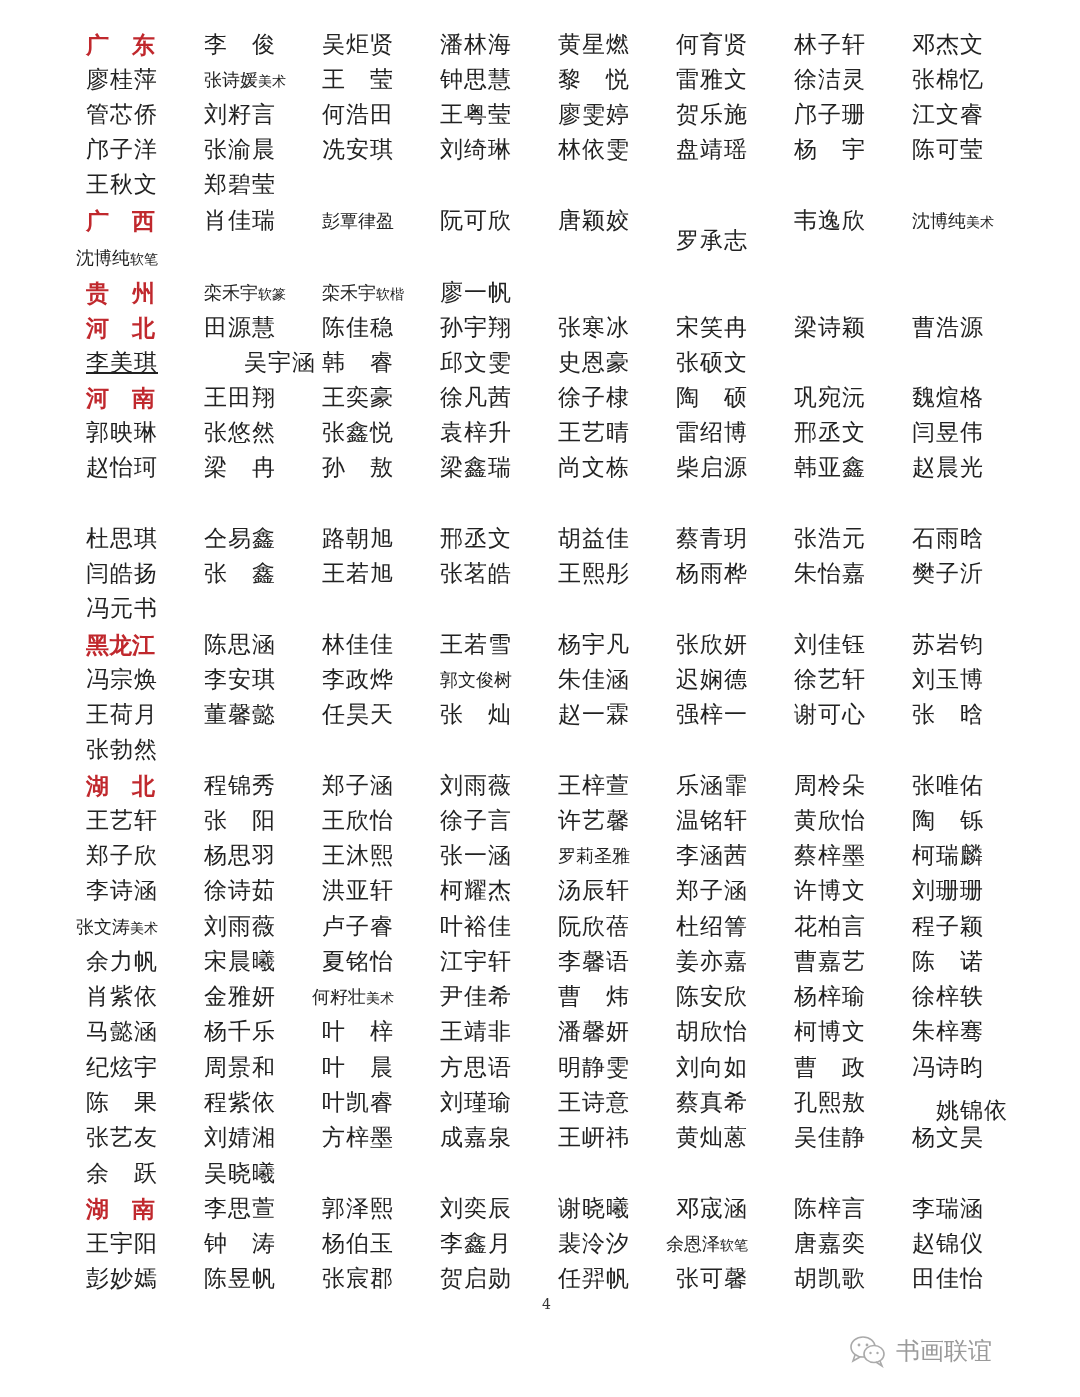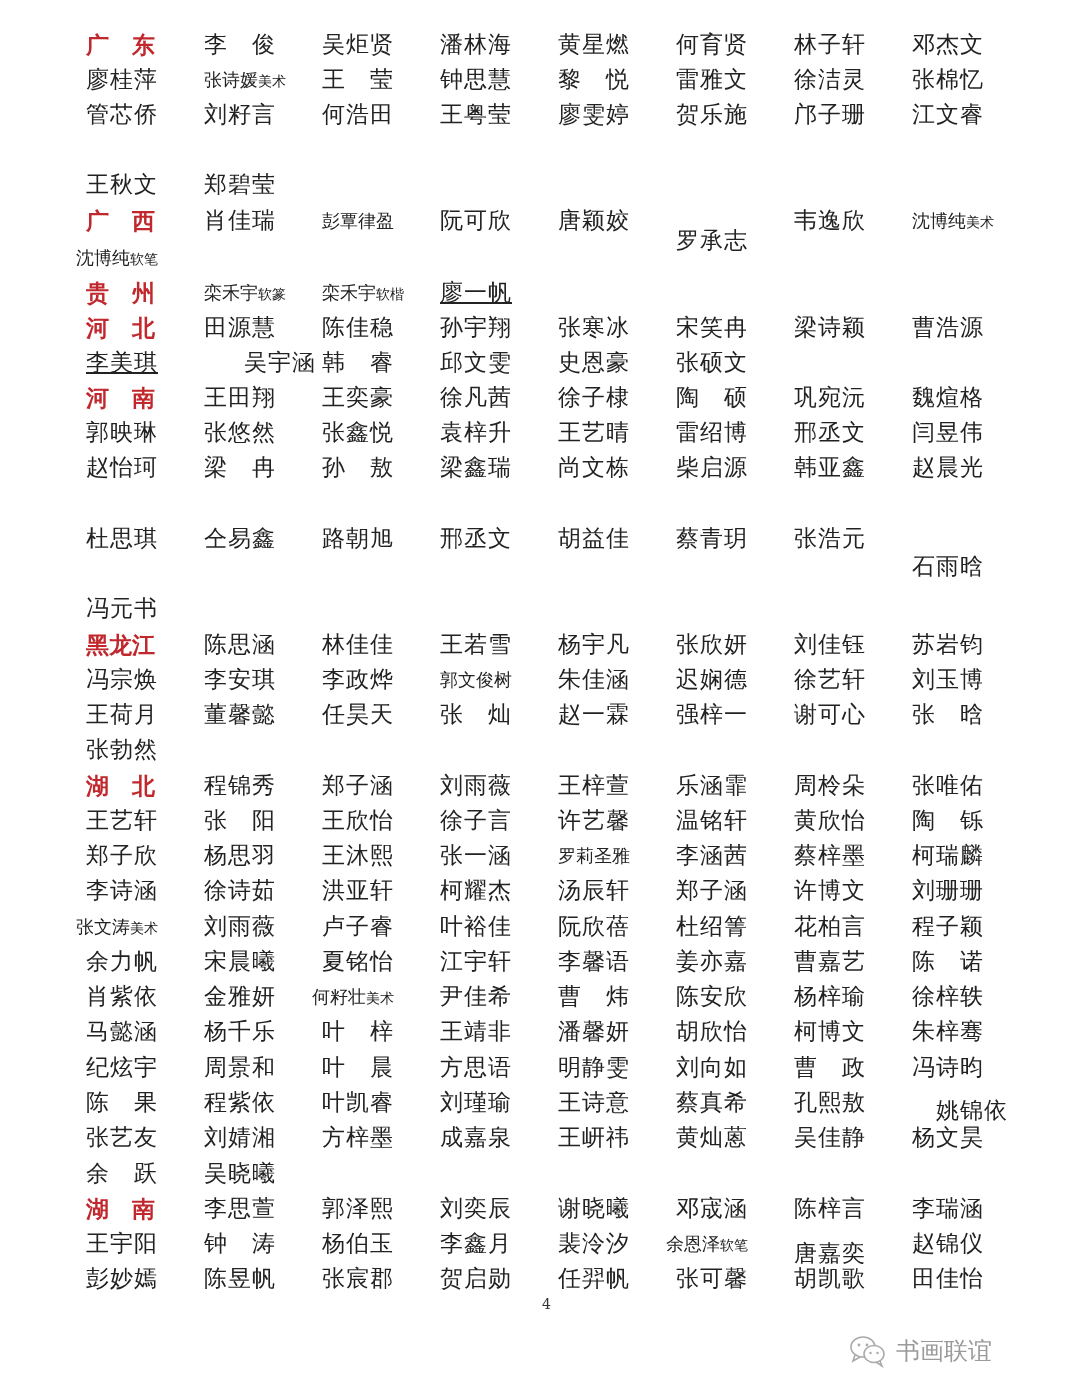--- a/index.html
+++ b/index.html
@@ -51,6 +51,16 @@
       <div class="cell" style="left: 794px;"><span>邝子珊</span></div>
       <div class="cell" style="left: 912px;"><span>江文睿</span></div>
     </div>
+    <div class="row" style="top: 132px;">
+      <div class="cell" style="left: 86px;"><span>邝子洋</span></div>
+      <div class="cell" style="left: 204px;"><span>张渝晨</span></div>
+      <div class="cell" style="left: 322px;"><span>冼安琪</span></div>
+      <div class="cell" style="left: 440px;"><span>刘绮琳</span></div>
+      <div class="cell" style="left: 558px;"><span>林依雯</span></div>
+      <div class="cell" style="left: 676px;"><span>盘靖瑶</span></div>
+      <div class="cell" style="left: 794px;"><span>杨　宇</span></div>
+      <div class="cell" style="left: 912px;"><span>陈可莹</span></div>
+    </div>
     <div class="row" style="top: 167px;">
       <div class="cell" style="left: 86px;"><span>王秋文</span></div>
       <div class="cell" style="left: 204px;"><span>郑碧莹</span></div>

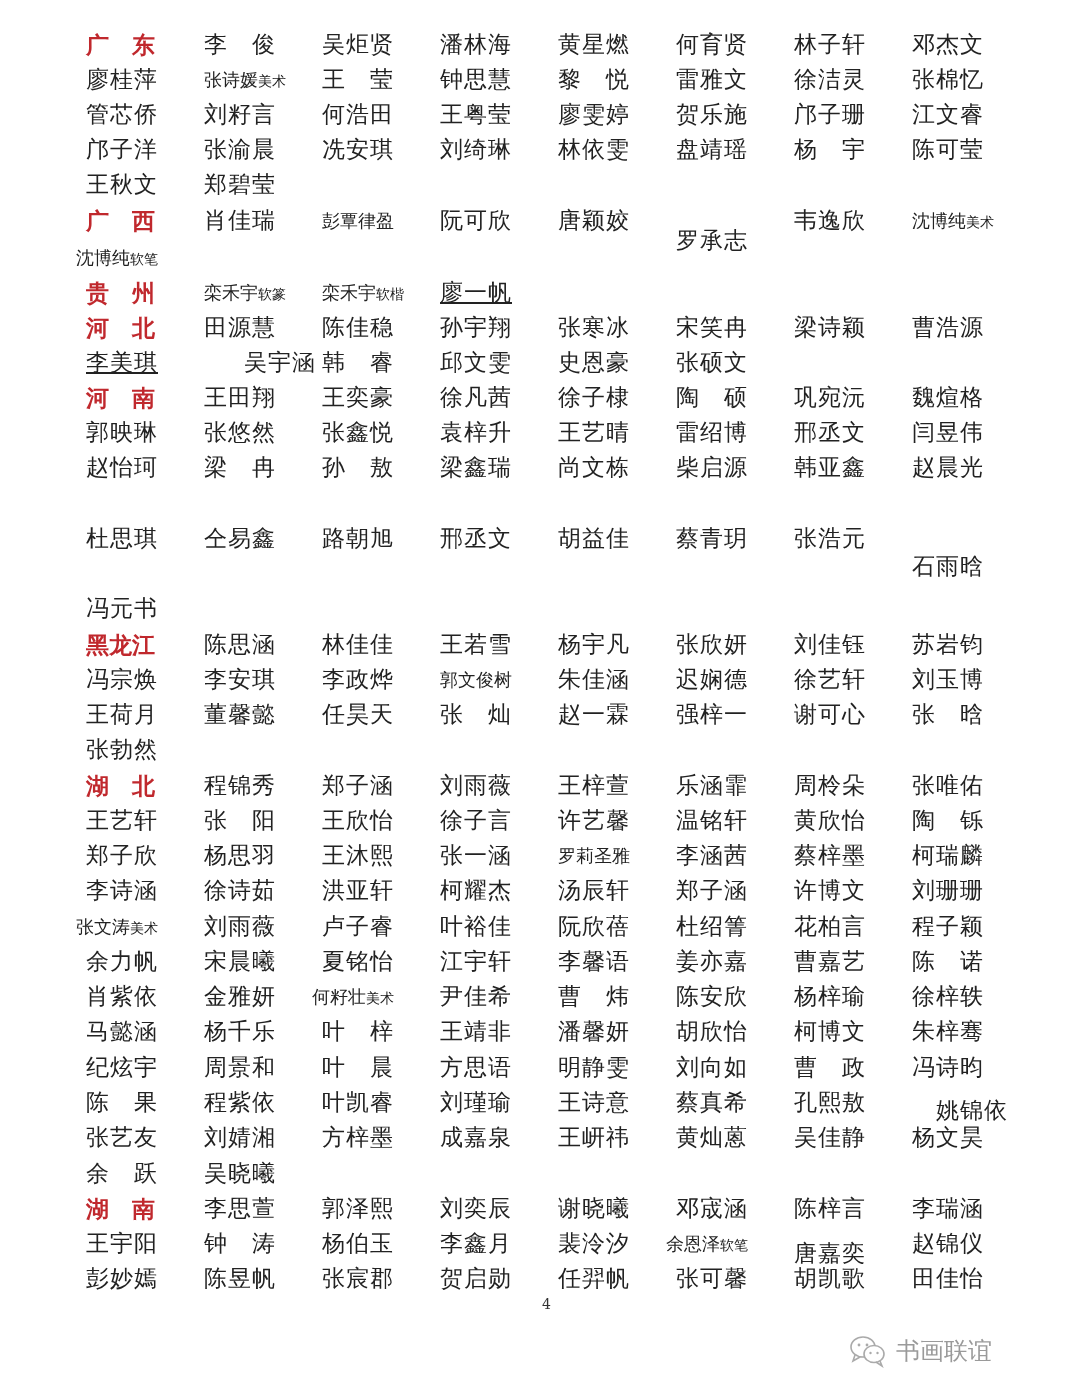--- a/index.html
+++ b/index.html
@@ -82,7 +82,7 @@
       <div class="cell region" style="left: 86px;"><span>贵　州</span></div>
       <div class="cell small" style="left: 204px;"><span>栾禾宇</span><span class="note">软篆</span></div>
       <div class="cell small" style="left: 322px;"><span>栾禾宇</span><span class="note">软楷</span></div>
-      <div class="cell" style="left: 440px; text-decoration: underline;"><span>廖一帆</span></div>
+      <div class="cell" style="left: 440px;"><span>廖一帆</span></div>
     </div>
     <div class="row" style="top: 310px;">
       <div class="cell region" style="left: 86px;"><span>河　北</span></div>

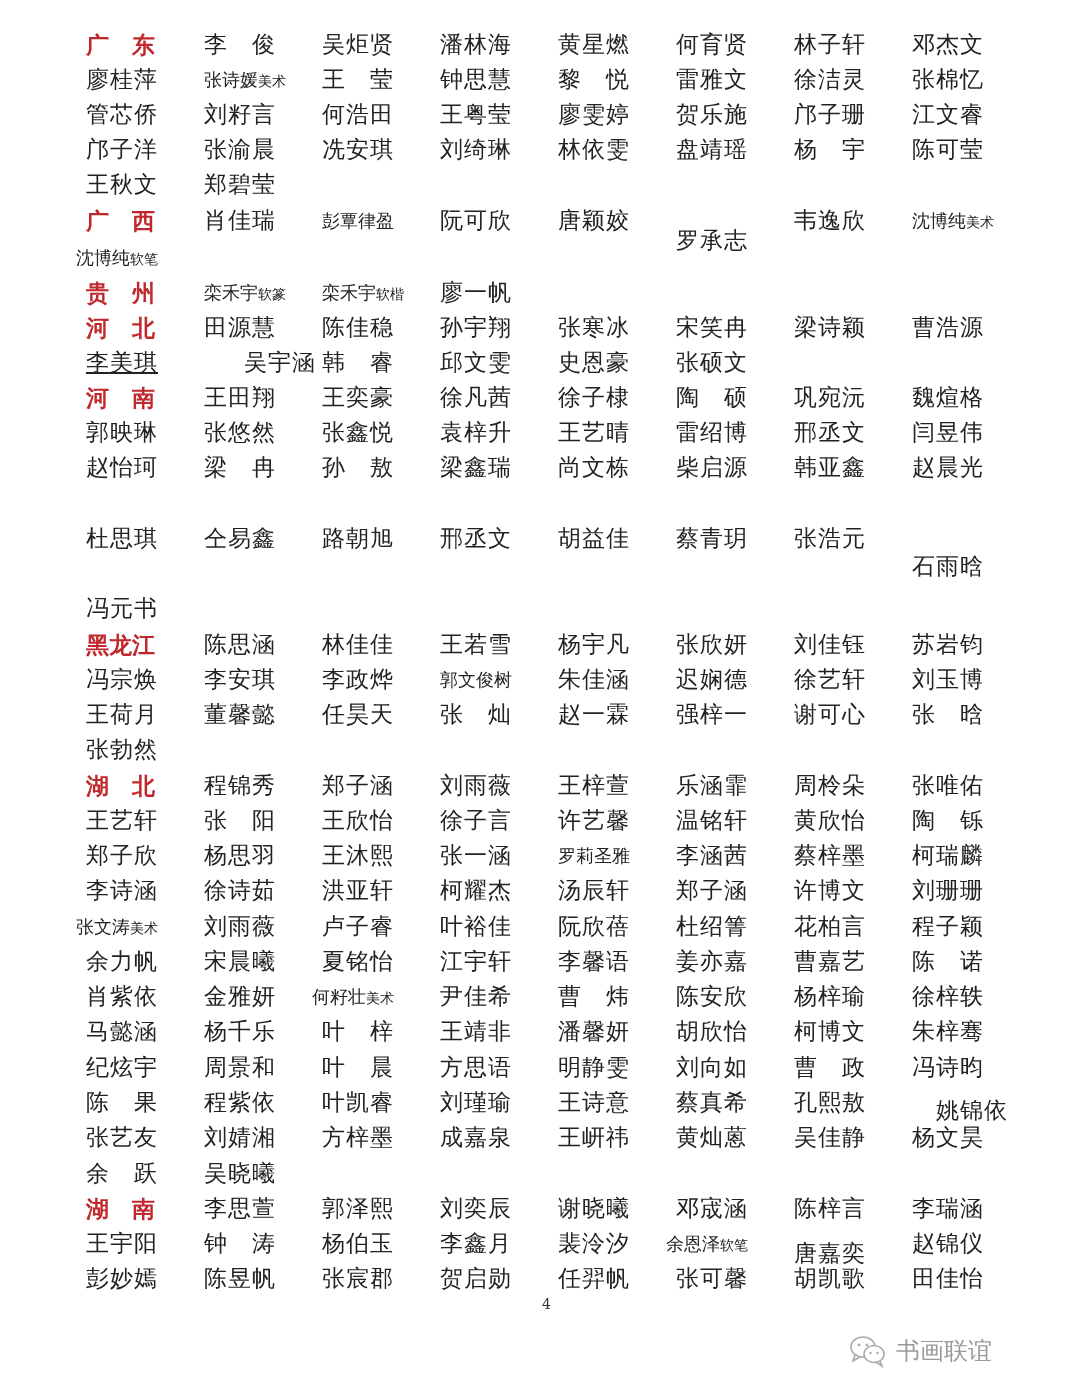--- a/index.html
+++ b/index.html
@@ -140,7 +140,7 @@
       <div class="cell" style="left: 558px;"><span>胡益佳</span></div>
       <div class="cell" style="left: 676px;"><span>蔡青玥</span></div>
       <div class="cell" style="left: 794px;"><span>张浩元</span></div>
-      <div class="cell" style="left: 912px; margin-top: 28px;"><span>石雨晗</span></div>
+      <div class="cell" style="left: 912px;"><span>石雨晗</span></div>
     </div>
     <div class="row" style="top: 591px;">
       <div class="cell" style="left: 86px;"><span>冯元书</span></div>

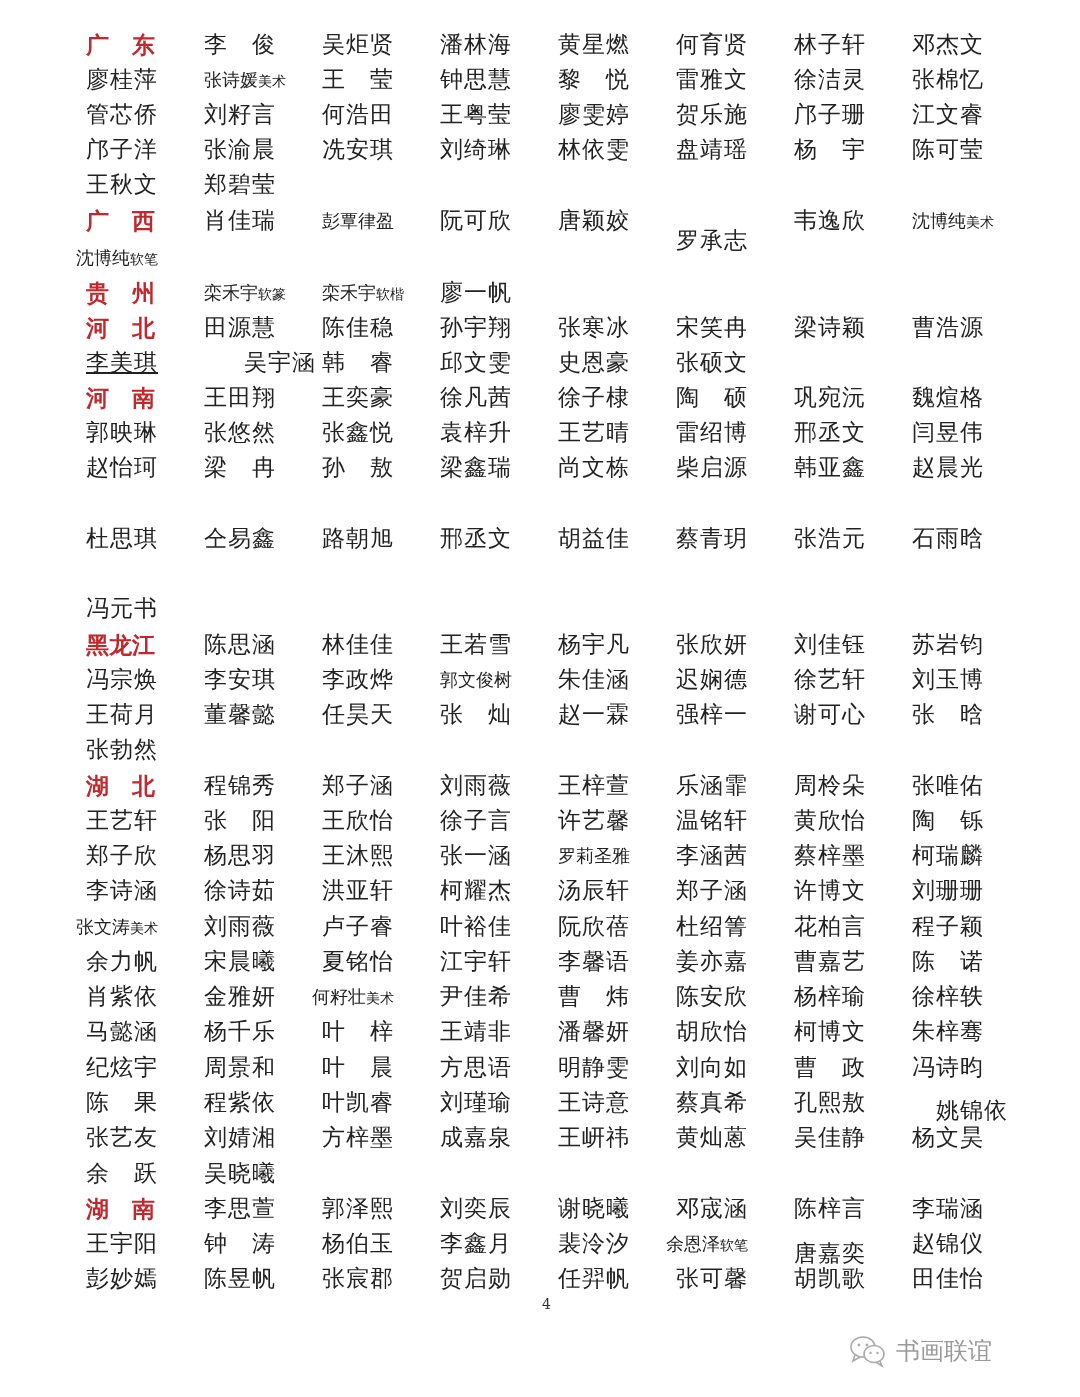--- a/index.html
+++ b/index.html
@@ -142,6 +142,16 @@
       <div class="cell" style="left: 794px;"><span>张浩元</span></div>
       <div class="cell" style="left: 912px;"><span>石雨晗</span></div>
     </div>
+    <div class="row" style="top: 556px;">
+      <div class="cell" style="left: 86px;"><span>闫皓扬</span></div>
+      <div class="cell" style="left: 204px;"><span>张　鑫</span></div>
+      <div class="cell" style="left: 322px;"><span>王若旭</span></div>
+      <div class="cell" style="left: 440px;"><span>张茗皓</span></div>
+      <div class="cell" style="left: 558px;"><span>王熙彤</span></div>
+      <div class="cell" style="left: 676px;"><span>杨雨桦</span></div>
+      <div class="cell" style="left: 794px;"><span>朱怡嘉</span></div>
+      <div class="cell" style="left: 912px;"><span>樊子沂</span></div>
+    </div>
     <div class="row" style="top: 591px;">
       <div class="cell" style="left: 86px;"><span>冯元书</span></div>
     </div>

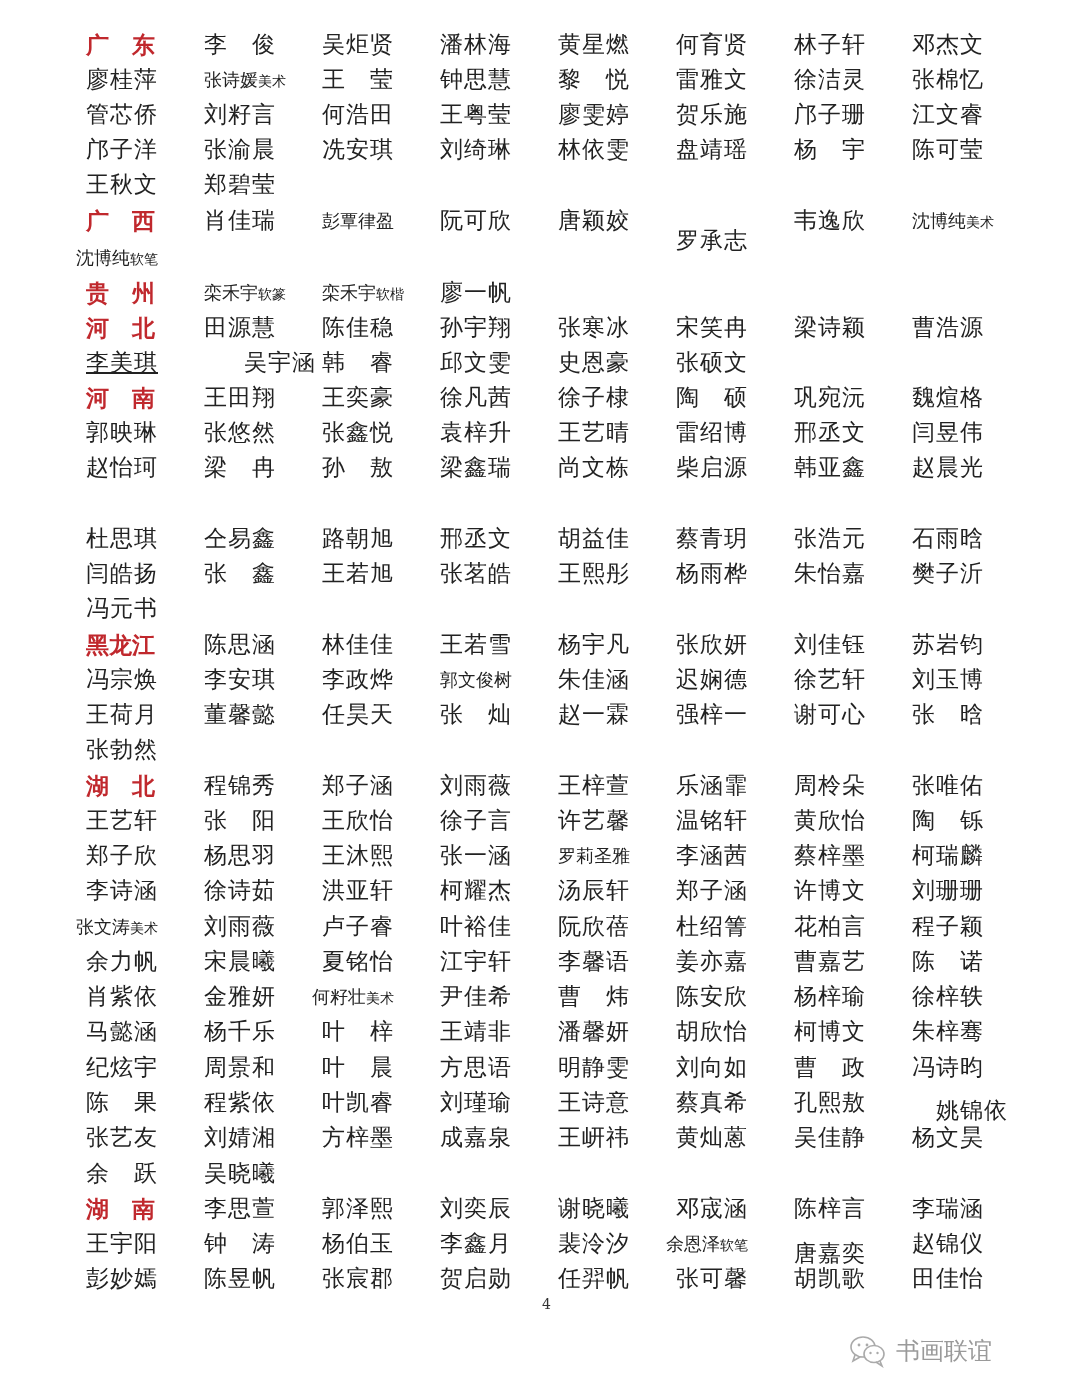--- a/index.html
+++ b/index.html
@@ -319,7 +319,7 @@
       <div class="cell" style="left: 440px;"><span>李鑫月</span></div>
       <div class="cell" style="left: 558px;"><span>裴泠汐</span></div>
       <div class="cell small" style="left: 666px;"><span>余恩泽</span><span class="note">软笔</span></div>
-      <div class="cell" style="left: 794px; margin-top: 10px;"><span>唐嘉奕</span></div>
+      <div class="cell" style="left: 794px;"><span>唐嘉奕</span></div>
       <div class="cell" style="left: 912px;"><span>赵锦仪</span></div>
     </div>
     <div class="row" style="top: 1261px;">

